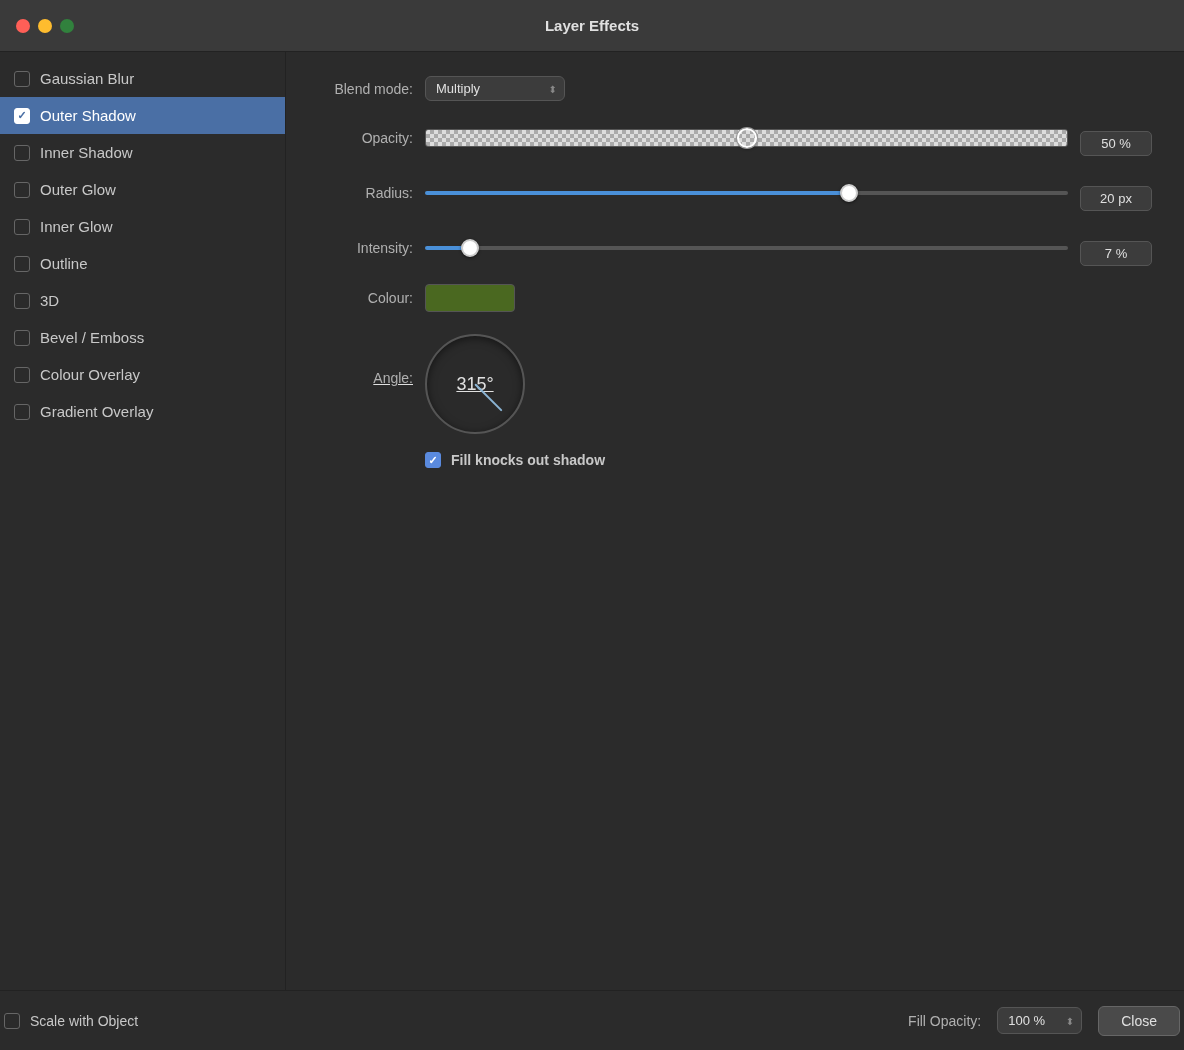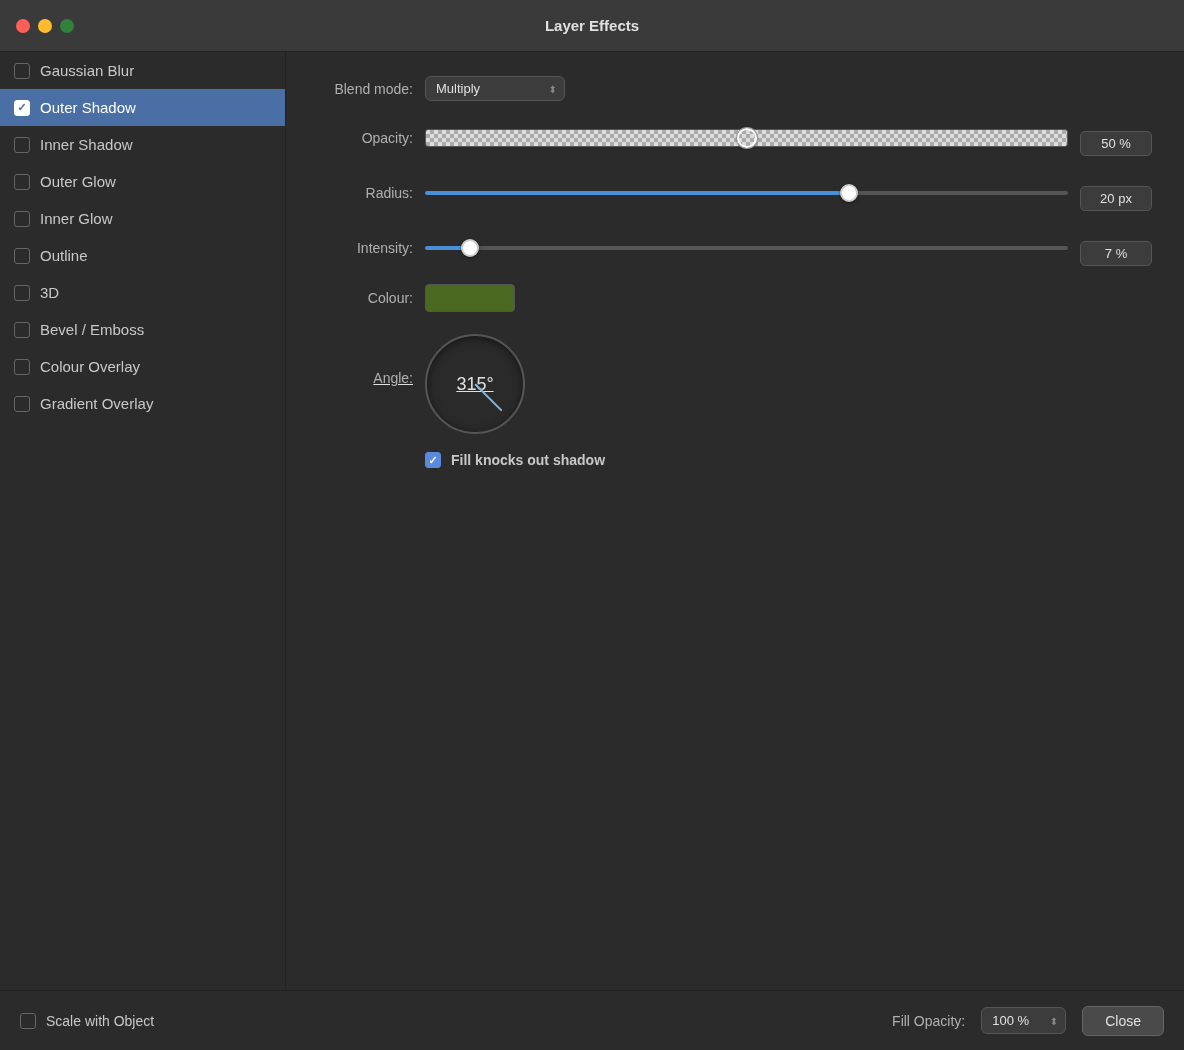--- a/index.html
+++ b/index.html
@@ -60,7 +60,7 @@
       width: 286px;
       background: #2b2b2b;
       border-right: 1px solid #222;
-      padding: 0 0;
+      padding: 8px 0;
       display: flex;
       flex-direction: column;
       flex-shrink: 0;

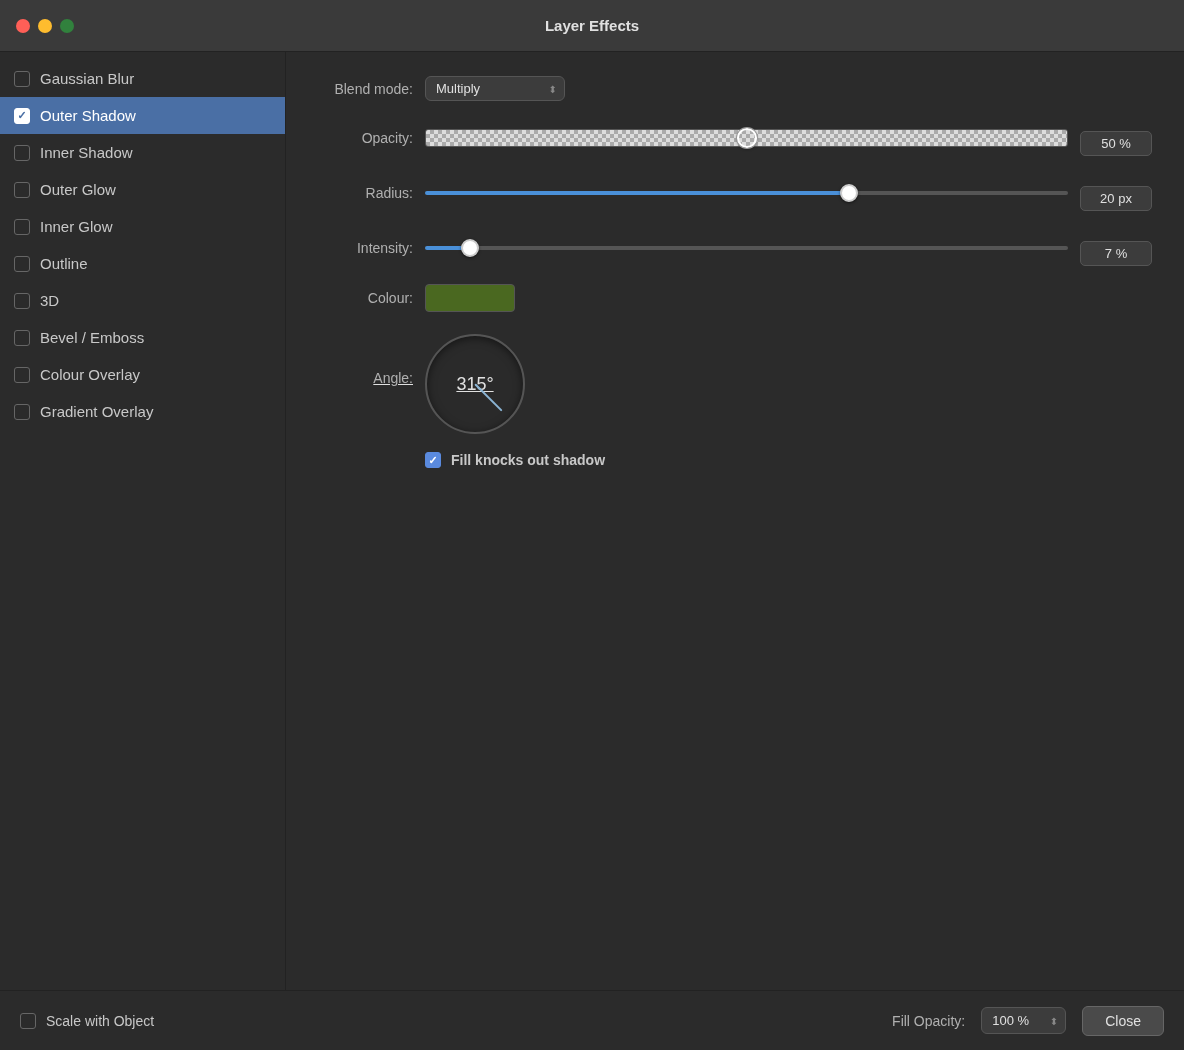--- a/index.html
+++ b/index.html
@@ -306,7 +306,7 @@
       display: flex;
       align-items: center;
       justify-content: space-between;
-      padding: 0 20px;
+      padding: 0 4px;
       flex-shrink: 0;
     }
     .footer-left {

